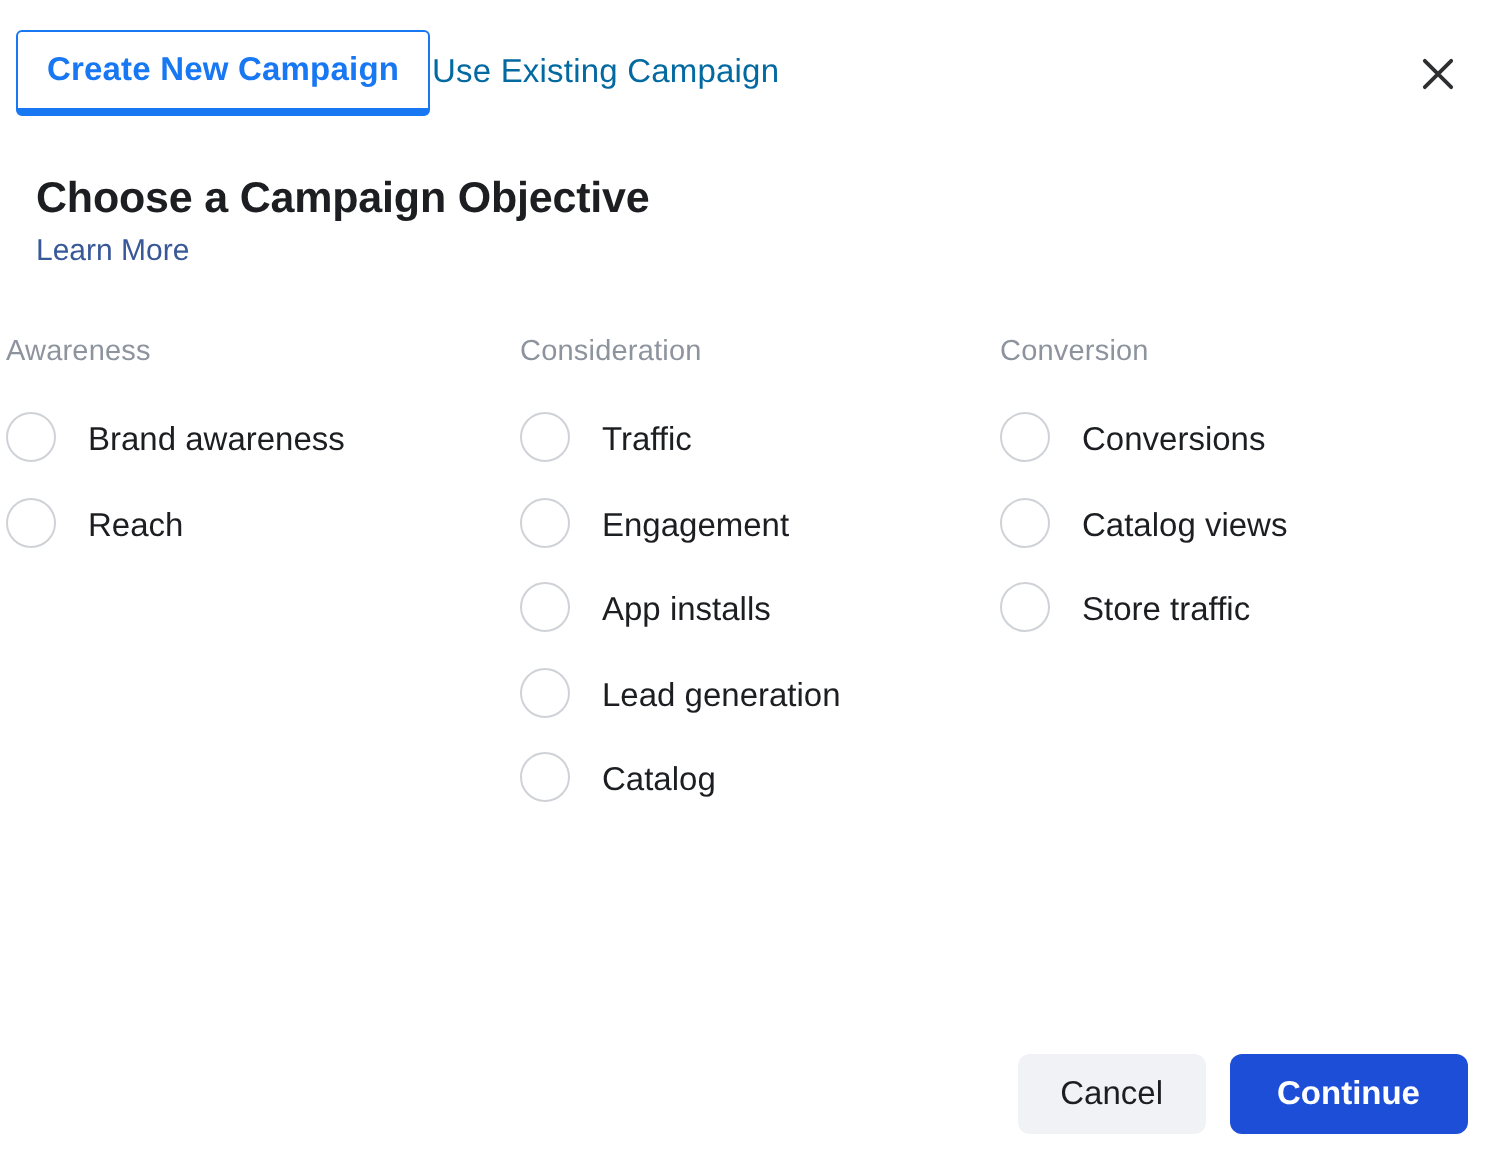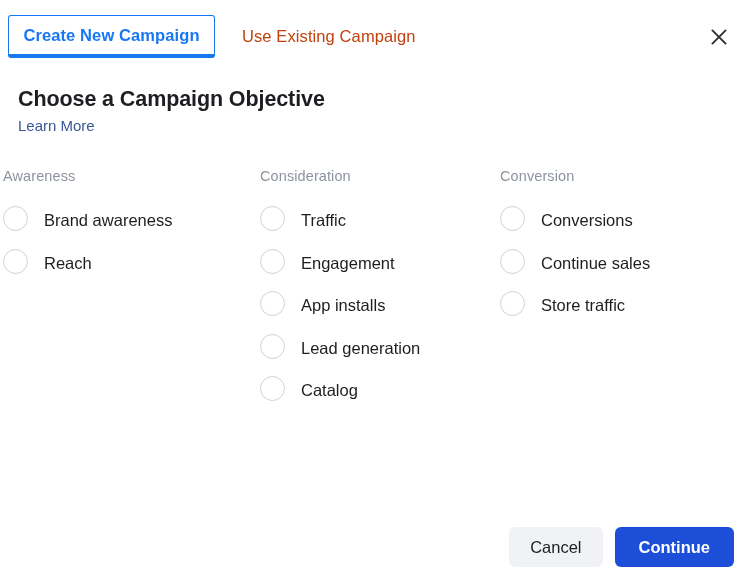--- a/index.html
+++ b/index.html
@@ -55,9 +55,9 @@
     background: #ffffff;
   }
   .tab-inactive {
-    left: 240px;
+    left: 214px;
     height: 43px;
-    color: #c2410c;
+    color: #0369a1;
     font-weight: normal;
     padding: 0 2px;
     text-align: center;

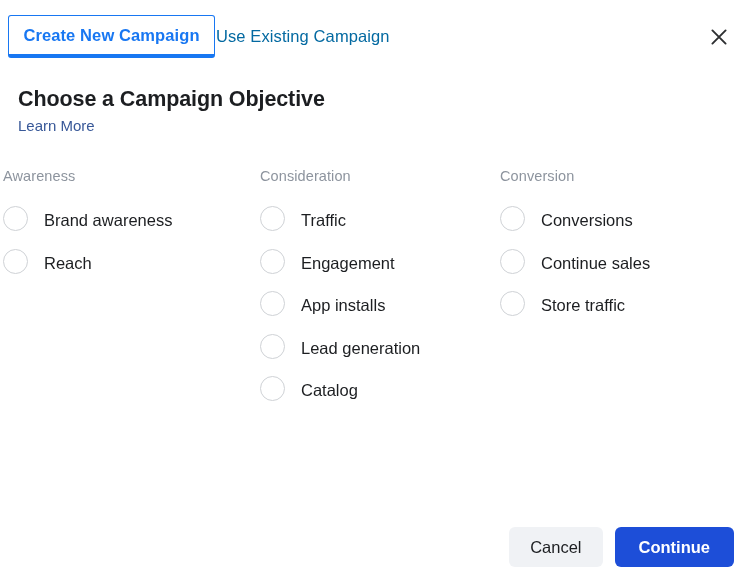--- a/index.html
+++ b/index.html
@@ -267,7 +267,7 @@
 
       <div class="option">
         <span class="radio"></span>
-        <span class="option-label">Continue sales</span>
+        <span class="option-label">Catalog views</span>
       </div>
 
       <div class="option">

